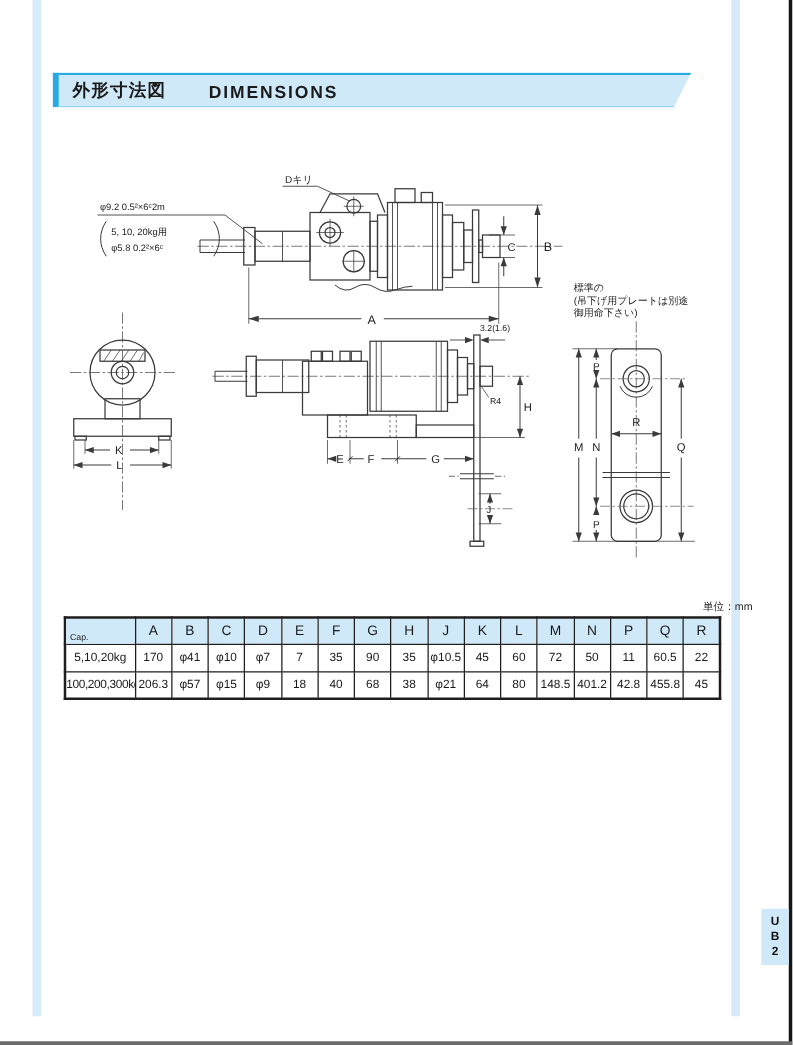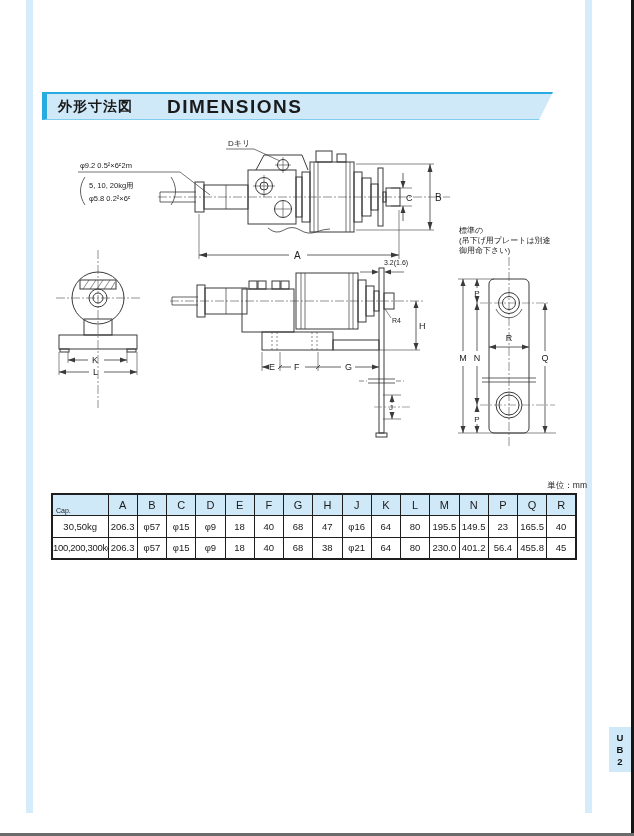--- a/index.html
+++ b/index.html
@@ -9,7 +9,7 @@
   .strip.left{left:26px;} .strip.right{left:585px;}
   .edge-right{position:absolute;top:0;left:631px;width:3px;height:836px;background:#161616;}
   .edge-bottom{position:absolute;top:833px;left:0;width:634px;height:3px;background:#6b6b6b;}
-  .banner{position:absolute;left:42px;top:92px;width:506px;height:25px;background:#cfe9f9;
+  .banner{position:absolute;left:42px;top:58px;width:506px;height:25px;background:#cfe9f9;
           border-top:2px solid #29abe2;border-left:5px solid #29abe2;border-bottom:1px solid #7fcdf0;
           clip-path:polygon(0 0,100% 0,calc(100% - 14px) 100%,0 100%);
           display:flex;align-items:center;}

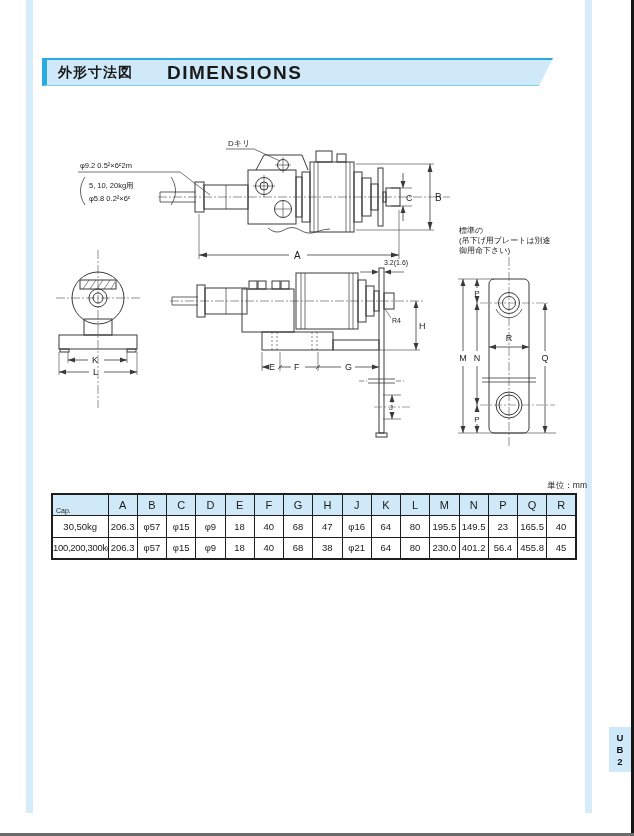--- a/index.html
+++ b/index.html
@@ -14,7 +14,7 @@
           clip-path:polygon(0 0,100% 0,calc(100% - 14px) 100%,0 100%);
           display:flex;align-items:center;}
   .banner .jp{font-size:14px;font-weight:bold;margin-left:11px;letter-spacing:1px;}
-  .banner .en{font-size:19px;font-weight:bold;margin-left:34px;letter-spacing:1.5px;}
+  .banner .en{font-size:14px;font-weight:bold;margin-left:34px;letter-spacing:1.5px;}
   svg.draw{position:absolute;left:0;top:0;}
   svg.draw text{font-family:"Liberation Sans",sans-serif;fill:#222;}
   .unit{position:absolute;left:480px;top:480px;width:107px;text-align:right;font-size:8.5px;color:#222;}

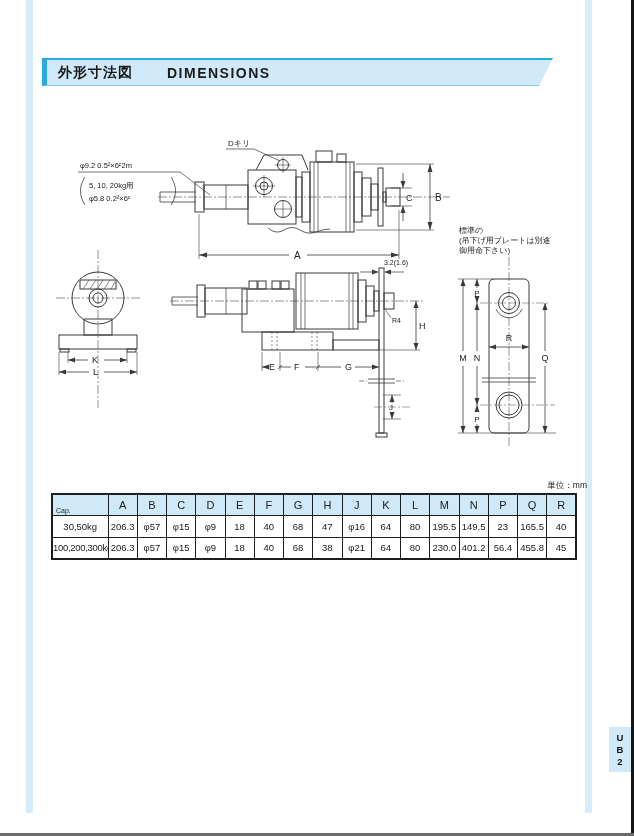--- a/index.html
+++ b/index.html
@@ -17,7 +17,7 @@
   .banner .en{font-size:14px;font-weight:bold;margin-left:34px;letter-spacing:1.5px;}
   svg.draw{position:absolute;left:0;top:0;}
   svg.draw text{font-family:"Liberation Sans",sans-serif;fill:#222;}
-  .unit{position:absolute;left:480px;top:480px;width:107px;text-align:right;font-size:8.5px;color:#222;}
+  .unit{position:absolute;left:495px;top:480px;width:107px;text-align:right;font-size:8.5px;color:#222;}
   table.dim{position:absolute;left:51px;top:493px;width:526px;table-layout:fixed;
             border-collapse:collapse;border:2px solid #1e1e1e;background:#fff;}
   table.dim td,table.dim th{border:1px solid #1e1e1e;text-align:center;vertical-align:middle;

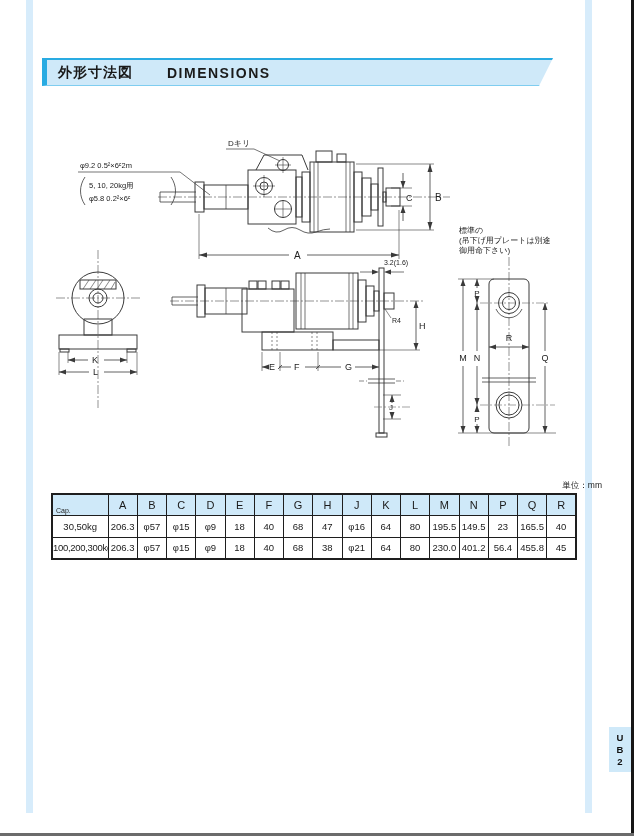--- a/index.html
+++ b/index.html
@@ -293,6 +293,25 @@
     </tr>
   </thead>
   <tbody>
+    <tr>
+      <td class="cap0">5,10,20kg</td>
+      <td>170</td>
+      <td>φ41</td>
+      <td>φ10</td>
+      <td>φ7</td>
+      <td>7</td>
+      <td>35</td>
+      <td>90</td>
+      <td>35</td>
+      <td>φ10.5</td>
+      <td>45</td>
+      <td>60</td>
+      <td>72</td>
+      <td>50</td>
+      <td>11</td>
+      <td>60.5</td>
+      <td>22</td>
+    </tr>
     <tr>
       <td class="cap0">30,50kg</td>
       <td>206.3</td>

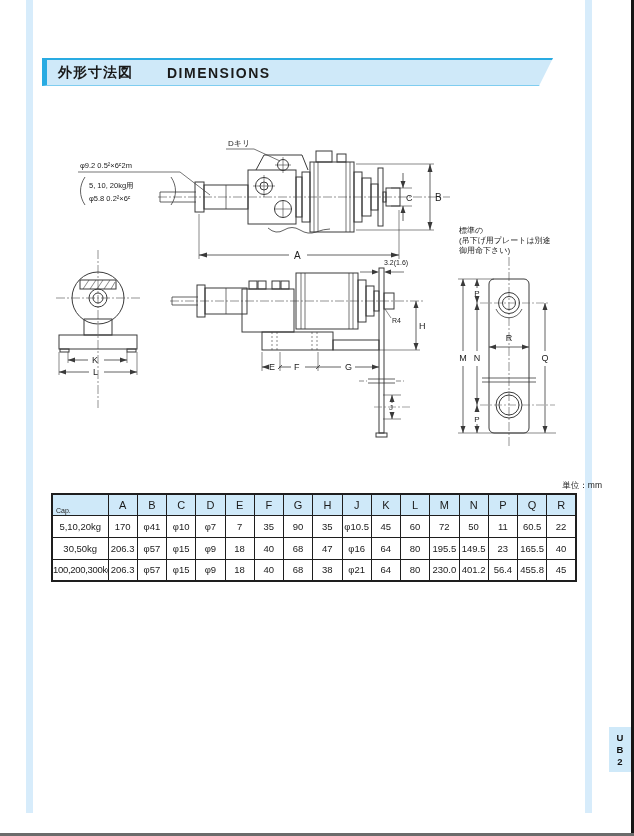--- a/index.html
+++ b/index.html
@@ -313,25 +313,6 @@
       <td>22</td>
     </tr>
     <tr>
-      <td class="cap0">30,50kg</td>
-      <td>206.3</td>
-      <td>φ57</td>
-      <td>φ15</td>
-      <td>φ9</td>
-      <td>18</td>
-      <td>40</td>
-      <td>68</td>
-      <td>47</td>
-      <td>φ16</td>
-      <td>64</td>
-      <td>80</td>
-      <td>195.5</td>
-      <td>149.5</td>
-      <td>23</td>
-      <td>165.5</td>
-      <td>40</td>
-    </tr>
-    <tr>
       <td class="cap0 cap2">100,200,300kg</td>
       <td>206.3</td>
       <td>φ57</td>

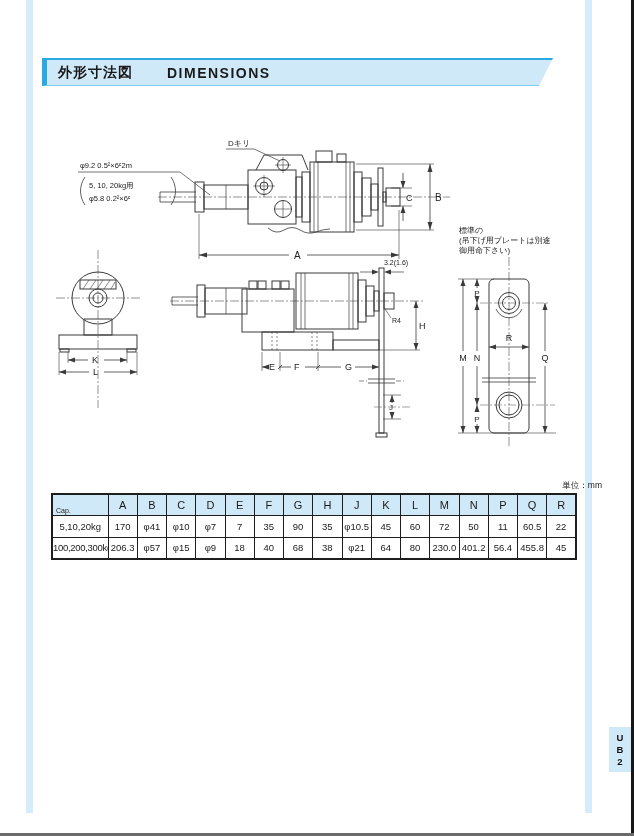--- a/index.html
+++ b/index.html
@@ -325,7 +325,7 @@
       <td>φ21</td>
       <td>64</td>
       <td>80</td>
-      <td>230.0</td>
+      <td>148.5</td>
       <td>401.2</td>
       <td>56.4</td>
       <td>455.8</td>

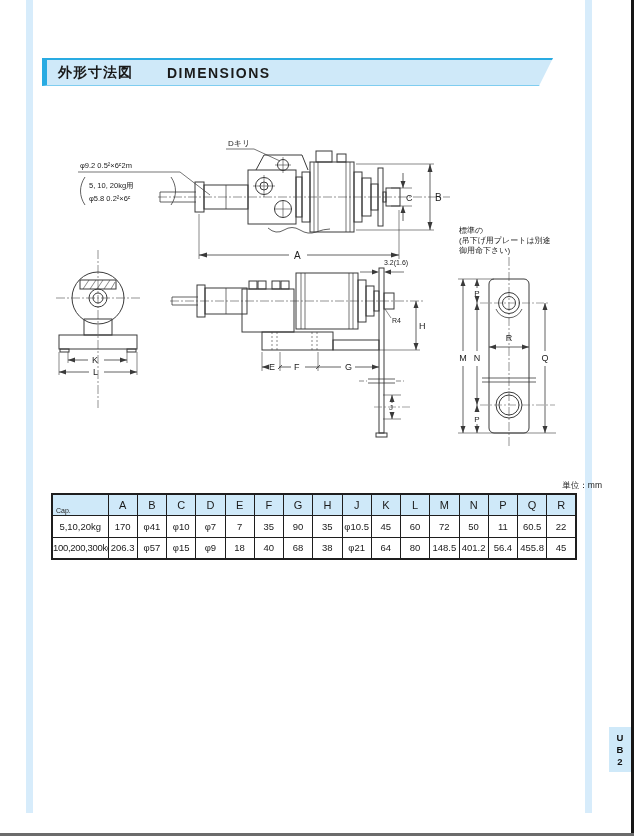--- a/index.html
+++ b/index.html
@@ -327,7 +327,7 @@
       <td>80</td>
       <td>148.5</td>
       <td>401.2</td>
-      <td>56.4</td>
+      <td>42.8</td>
       <td>455.8</td>
       <td>45</td>
     </tr>

